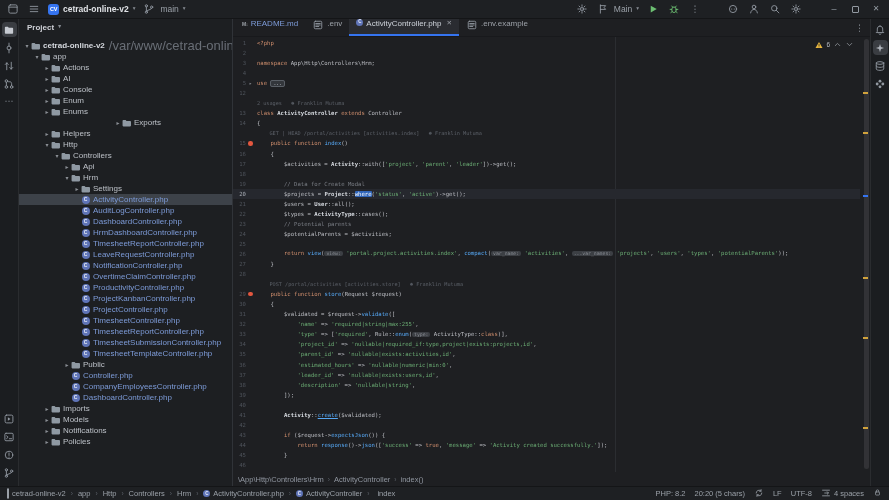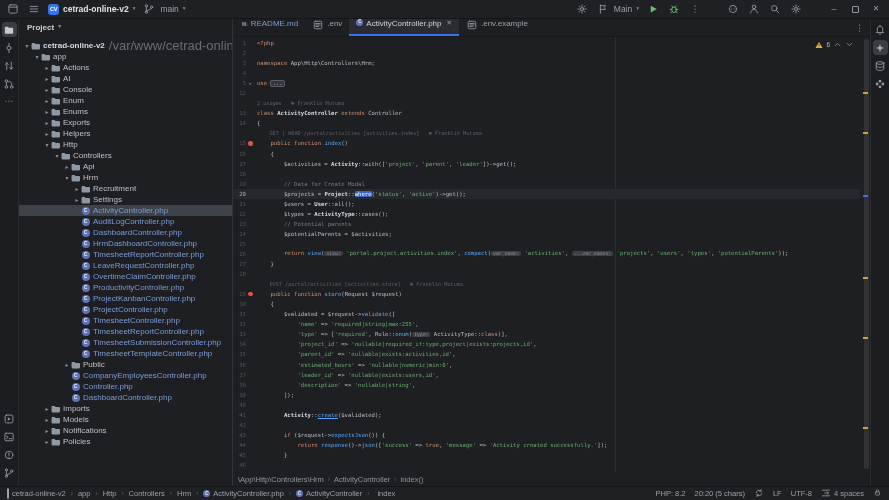--- a/index.html
+++ b/index.html
@@ -339,7 +339,7 @@
             </span>
             <span class="tlabel">Enums</span>
           </div>
-          <div class="trow" style="padding-left: 24px;">
+          <div class="trow" style="padding-left: 24px; justify-content: center;">
             <span class="tchev">▸</span>
             <span class="tico">
               <svg class="folder-svg" width="9" height="8" viewBox="0 0 16 14">

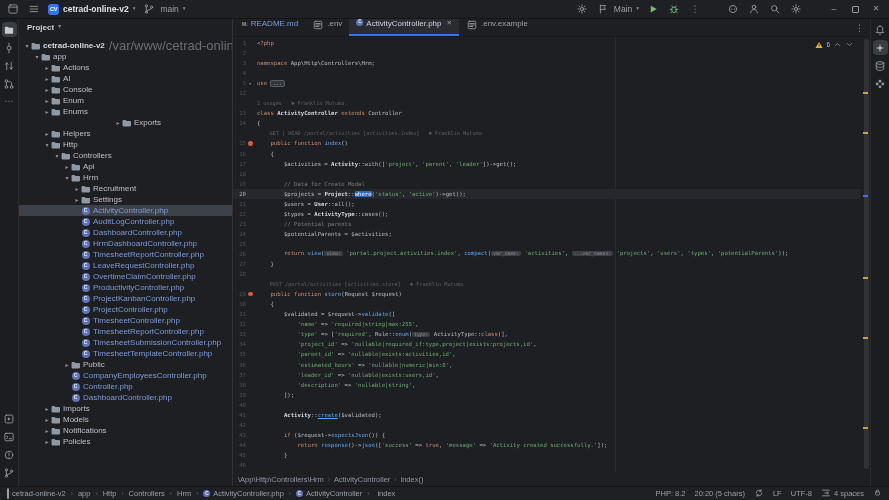--- a/index.html
+++ b/index.html
@@ -400,15 +400,6 @@
                 <path d="M1 3c0-.8.6-1.4 1.4-1.4h4l1.6 2h6.6c.8 0 1.4.6 1.4 1.4v6.6c0 .8-.6 1.4-1.4 1.4H2.4A1.4 1.4 0 011 11.6z" fill="#8f99a3"></path>
               </svg>
             </span>
-            <span class="tlabel">Recruitment</span>
-          </div>
-          <div class="trow" style="padding-left: 54px;">
-            <span class="tchev">▸</span>
-            <span class="tico">
-              <svg class="folder-svg" width="9" height="8" viewBox="0 0 16 14">
-                <path d="M1 3c0-.8.6-1.4 1.4-1.4h4l1.6 2h6.6c.8 0 1.4.6 1.4 1.4v6.6c0 .8-.6 1.4-1.4 1.4H2.4A1.4 1.4 0 011 11.6z" fill="#8f99a3"></path>
-              </svg>
-            </span>
             <span class="tlabel">Settings</span>
           </div>
           <div class="trow selected" style="padding-left: 54px;">

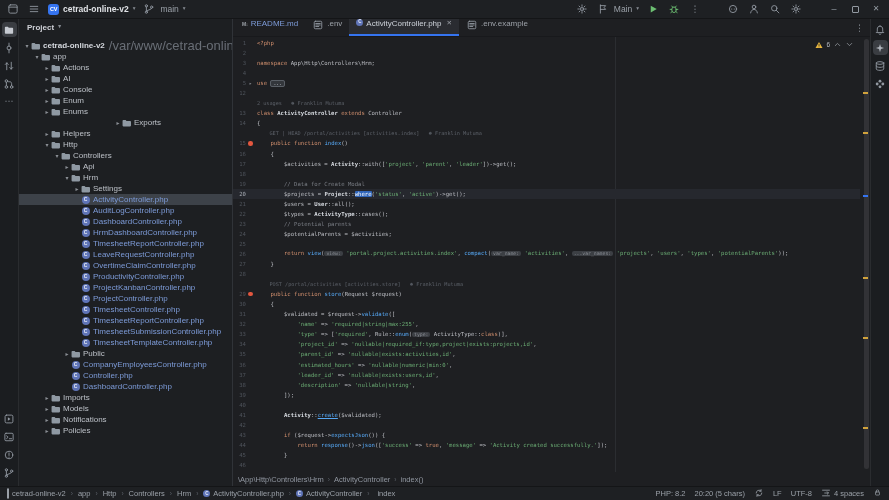--- a/index.html
+++ b/index.html
@@ -449,6 +449,13 @@
             <span class="tico">
               <span class="cicon">C</span>
             </span>
+            <span class="tlabel file">NotificationController.php</span>
+          </div>
+          <div class="trow" style="padding-left: 54px;">
+            <span class="tchev"></span>
+            <span class="tico">
+              <span class="cicon">C</span>
+            </span>
             <span class="tlabel file">OvertimeClaimController.php</span>
           </div>
           <div class="trow" style="padding-left: 54px;">

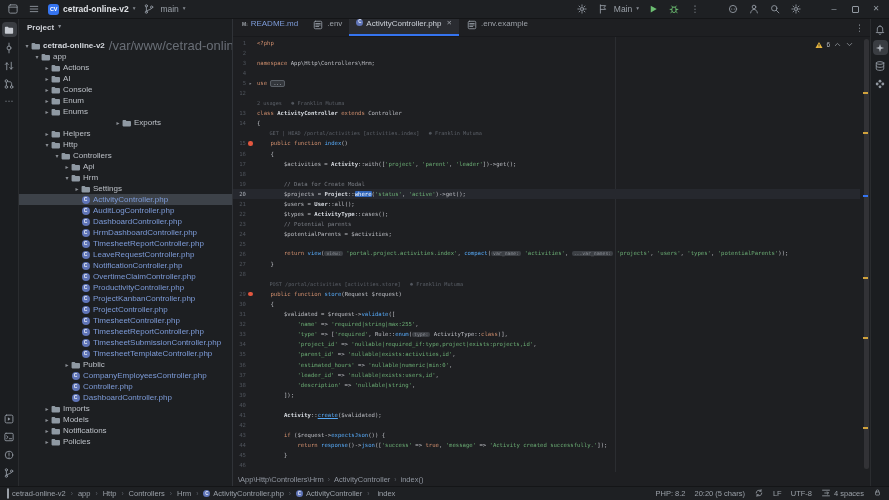--- a/index.html
+++ b/index.html
@@ -521,14 +521,14 @@
             <span class="tico">
               <span class="cicon">C</span>
             </span>
+            <span class="tlabel file">Controller.php</span>
+          </div>
+          <div class="trow" style="padding-left: 44px;">
+            <span class="tchev"></span>
+            <span class="tico">
+              <span class="cicon">C</span>
+            </span>
             <span class="tlabel file">CompanyEmployeesController.php</span>
-          </div>
-          <div class="trow" style="padding-left: 44px;">
-            <span class="tchev"></span>
-            <span class="tico">
-              <span class="cicon">C</span>
-            </span>
-            <span class="tlabel file">Controller.php</span>
           </div>
           <div class="trow" style="padding-left: 44px;">
             <span class="tchev"></span>

